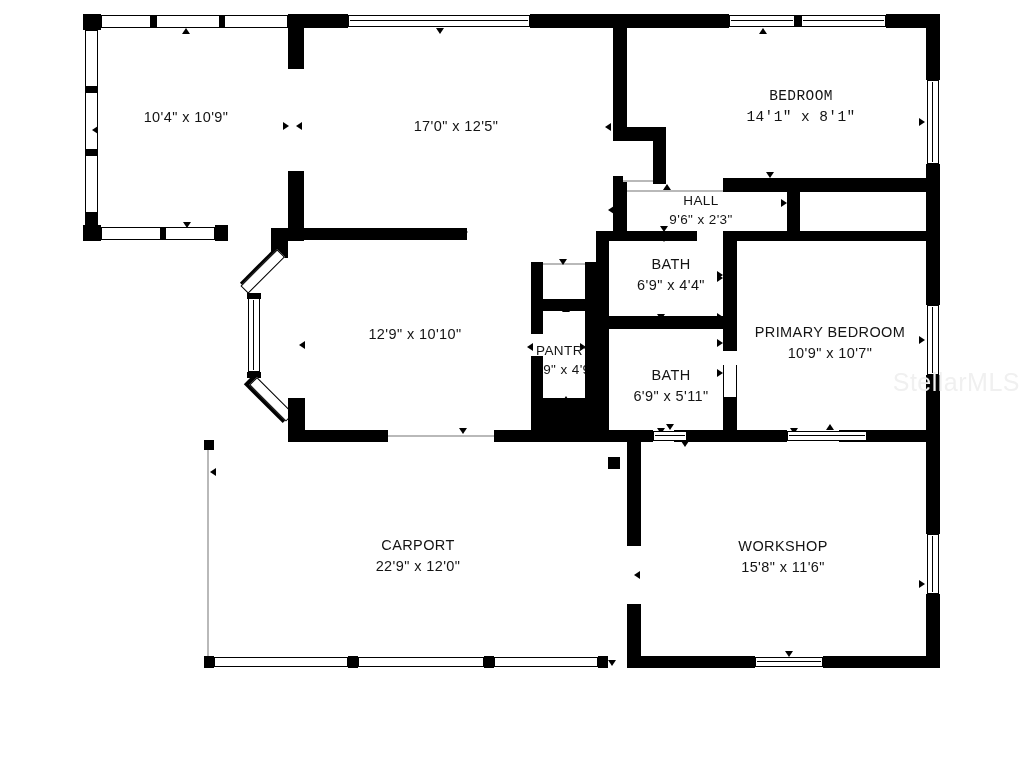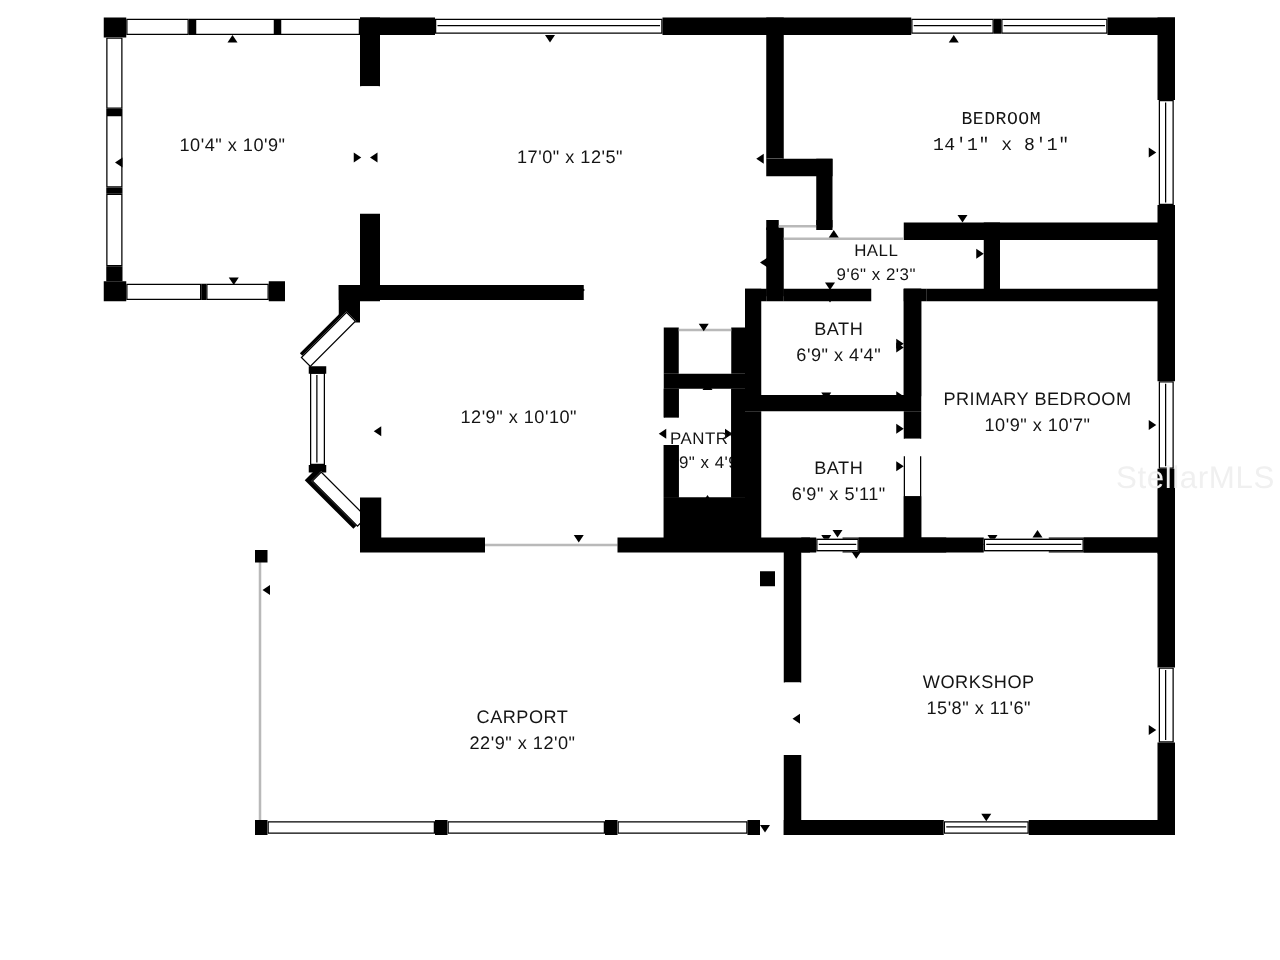--- a/index.html
+++ b/index.html
@@ -156,7 +156,7 @@
   <div class="wall" style="left:926px;top:375px;width:14px;height:68px;"></div>
   <div class="ar rt" style="left:919px;top:336px;"></div>
 
-  <div class="label" style="left:752px;top:310px;width:156px;">
+  <div class="label" style="left:752px;top:322px;width:156px;">
     <span class="nm">PRIMARY BEDROOM</span>
     <span class="dm">10'9" x 10'7"</span>
   </div>

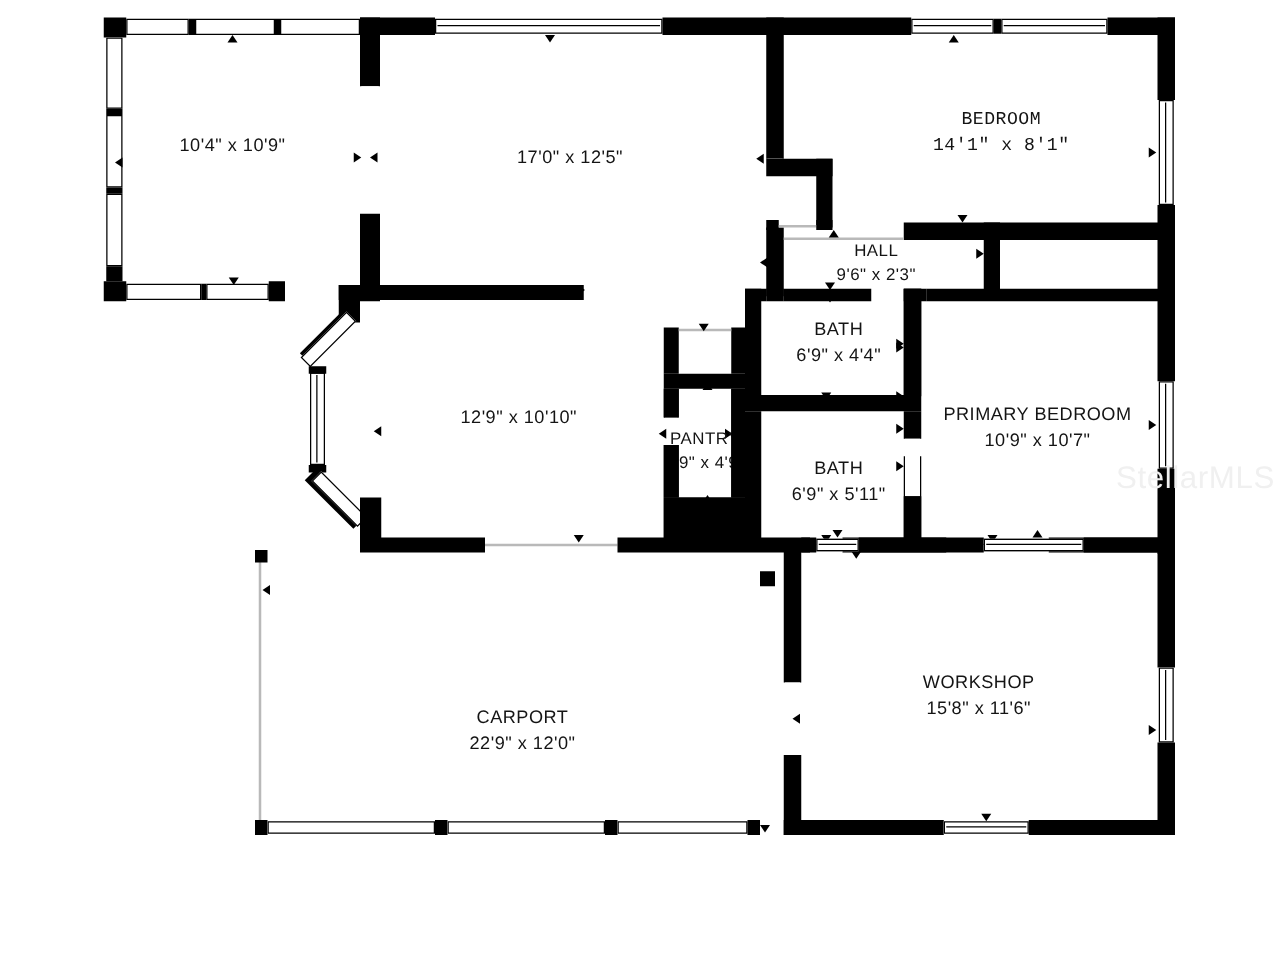--- a/index.html
+++ b/index.html
@@ -262,7 +262,7 @@
   <div class="ar rt" style="left:632px;top:470px;"></div>
   <div class="ar lf" style="left:634px;top:571px;"></div>
 
-  <div class="label" style="left:340px;top:535px;width:156px;margin-top:29px;">
+  <div class="label" style="left:340px;top:535px;width:156px;">
     <span class="nm">CARPORT</span>
     <span class="dm">22'9" x 12'0"</span>
   </div>

